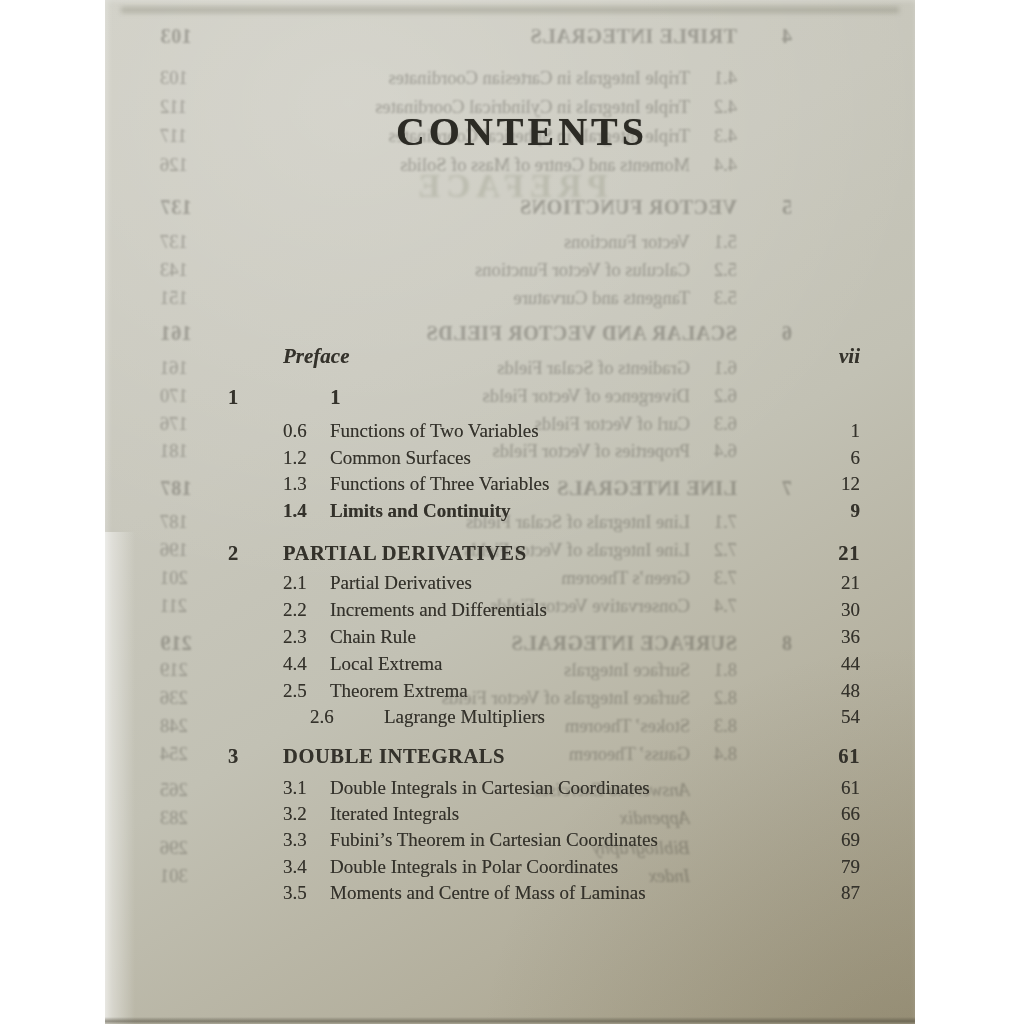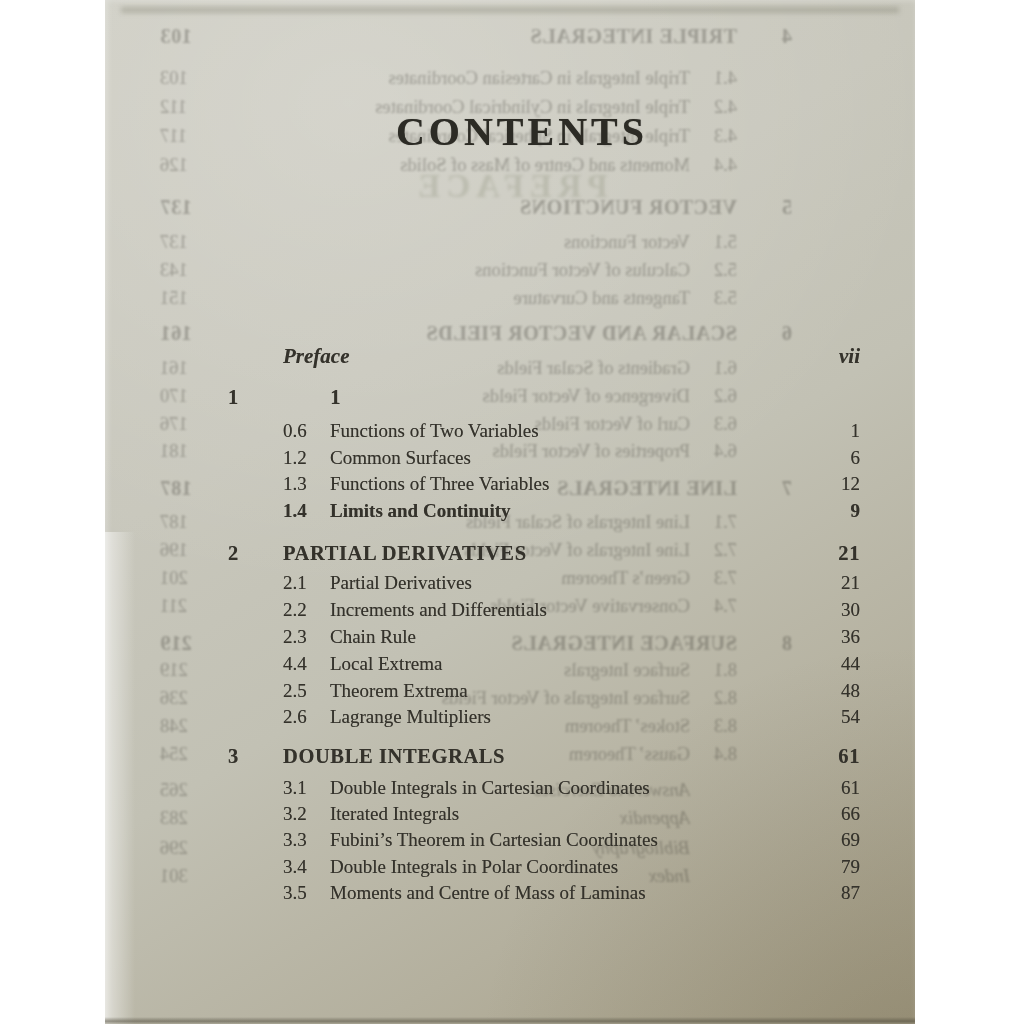--- a/index.html
+++ b/index.html
@@ -304,7 +304,7 @@
           <span class="c-title">Theorem Extrema</span>
           <span class="c-page">48</span>
         </div>
-        <div class="row item" style="top: 706px;">
+        <div class="row item" style="top: 706px; gap: 27px;">
           <span class="c-num"></span>
           <span class="c-sec">2.6</span>
           <span class="c-title">Lagrange Multipliers</span>

